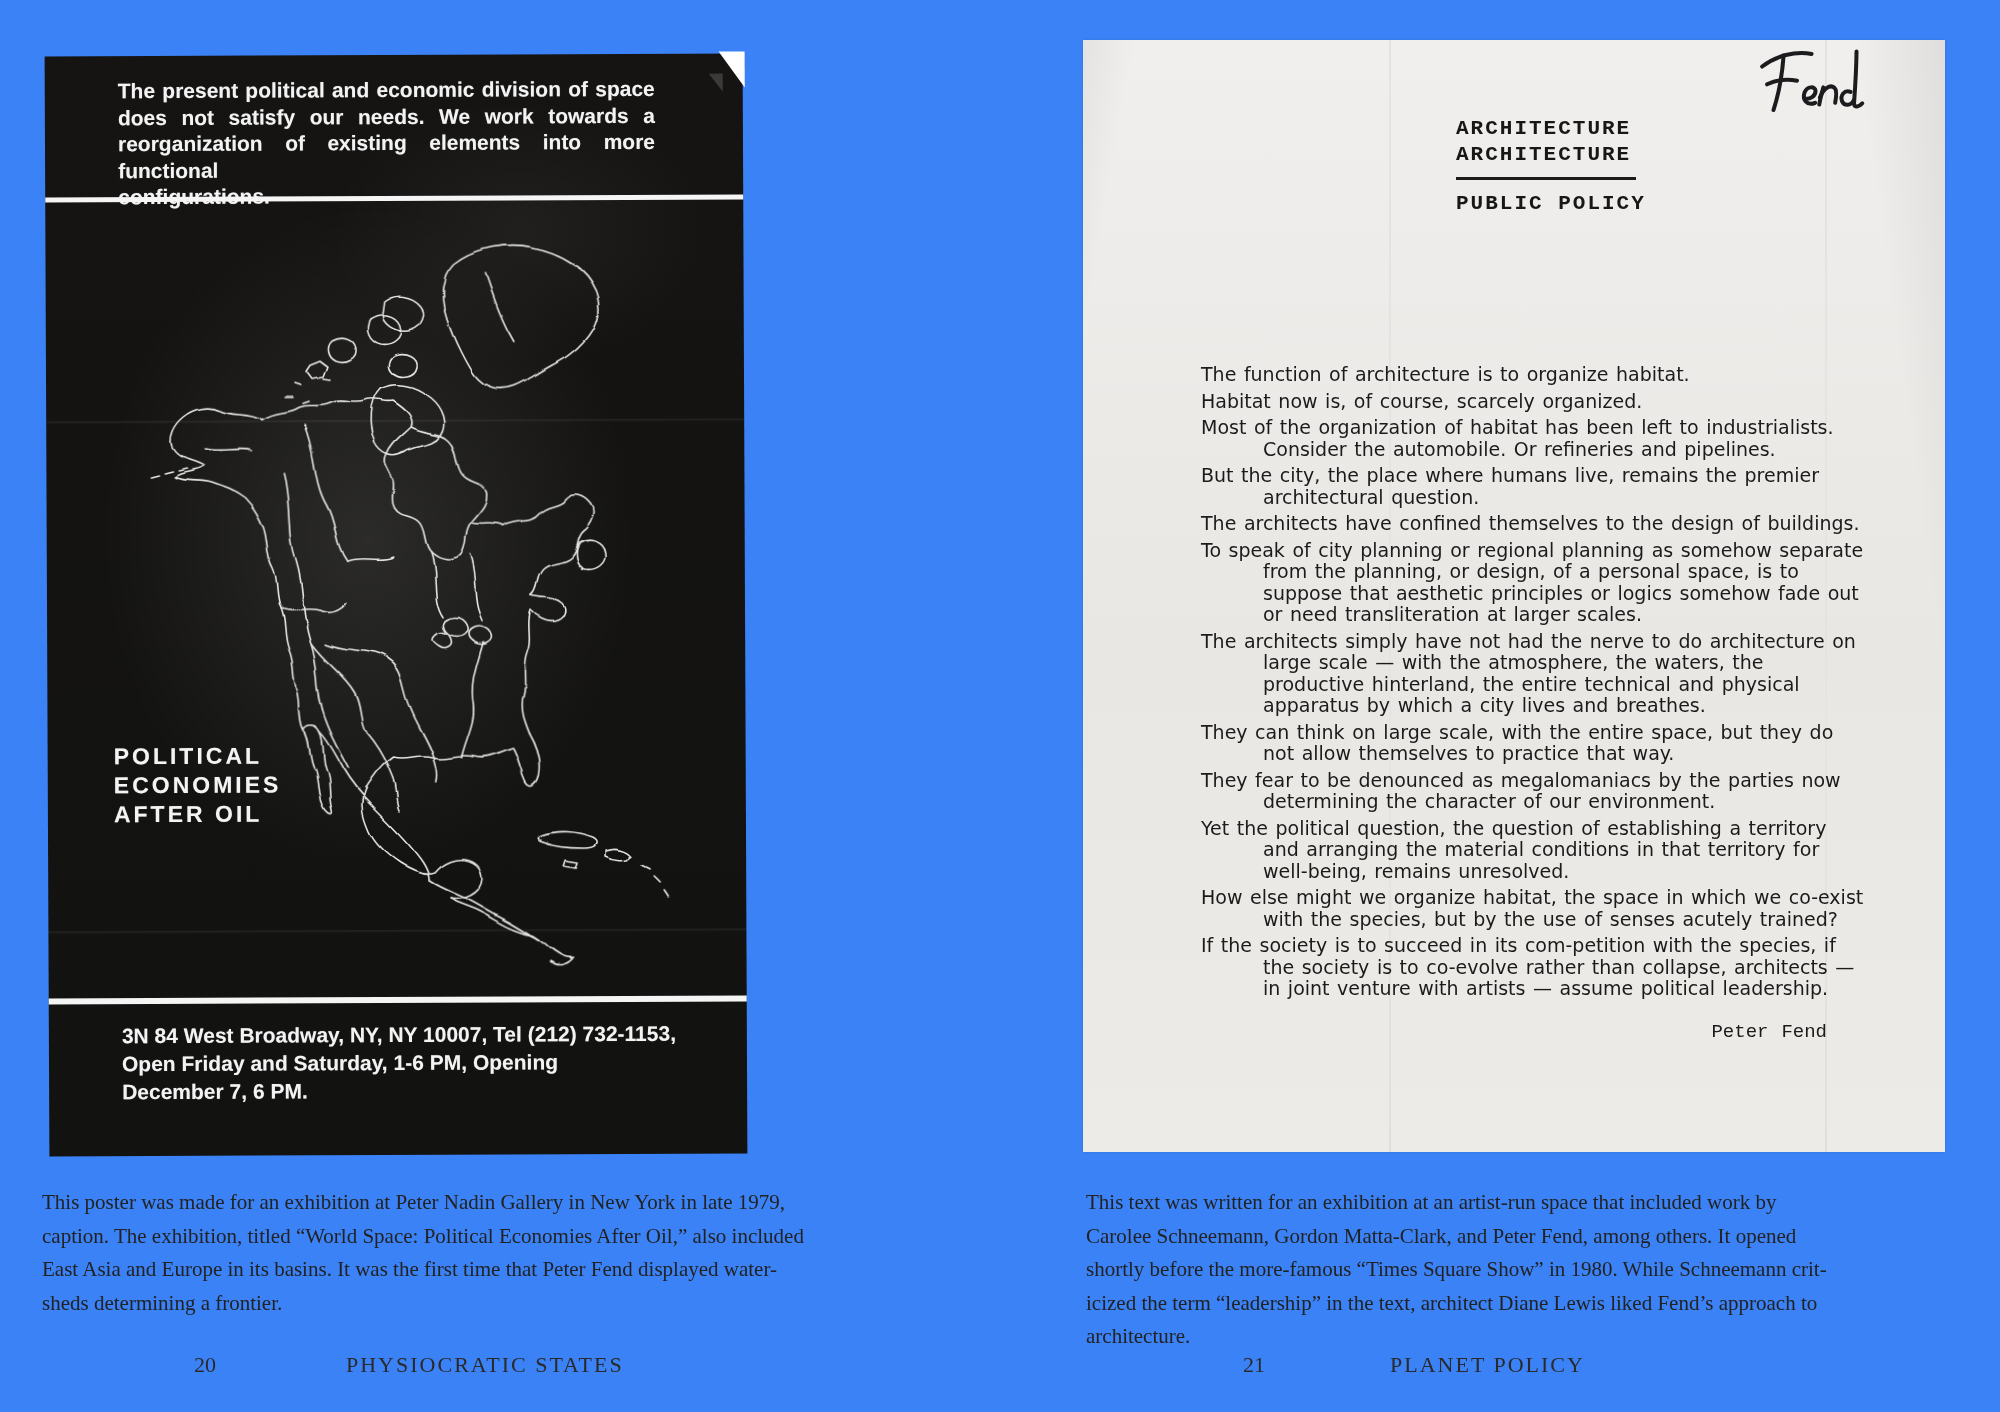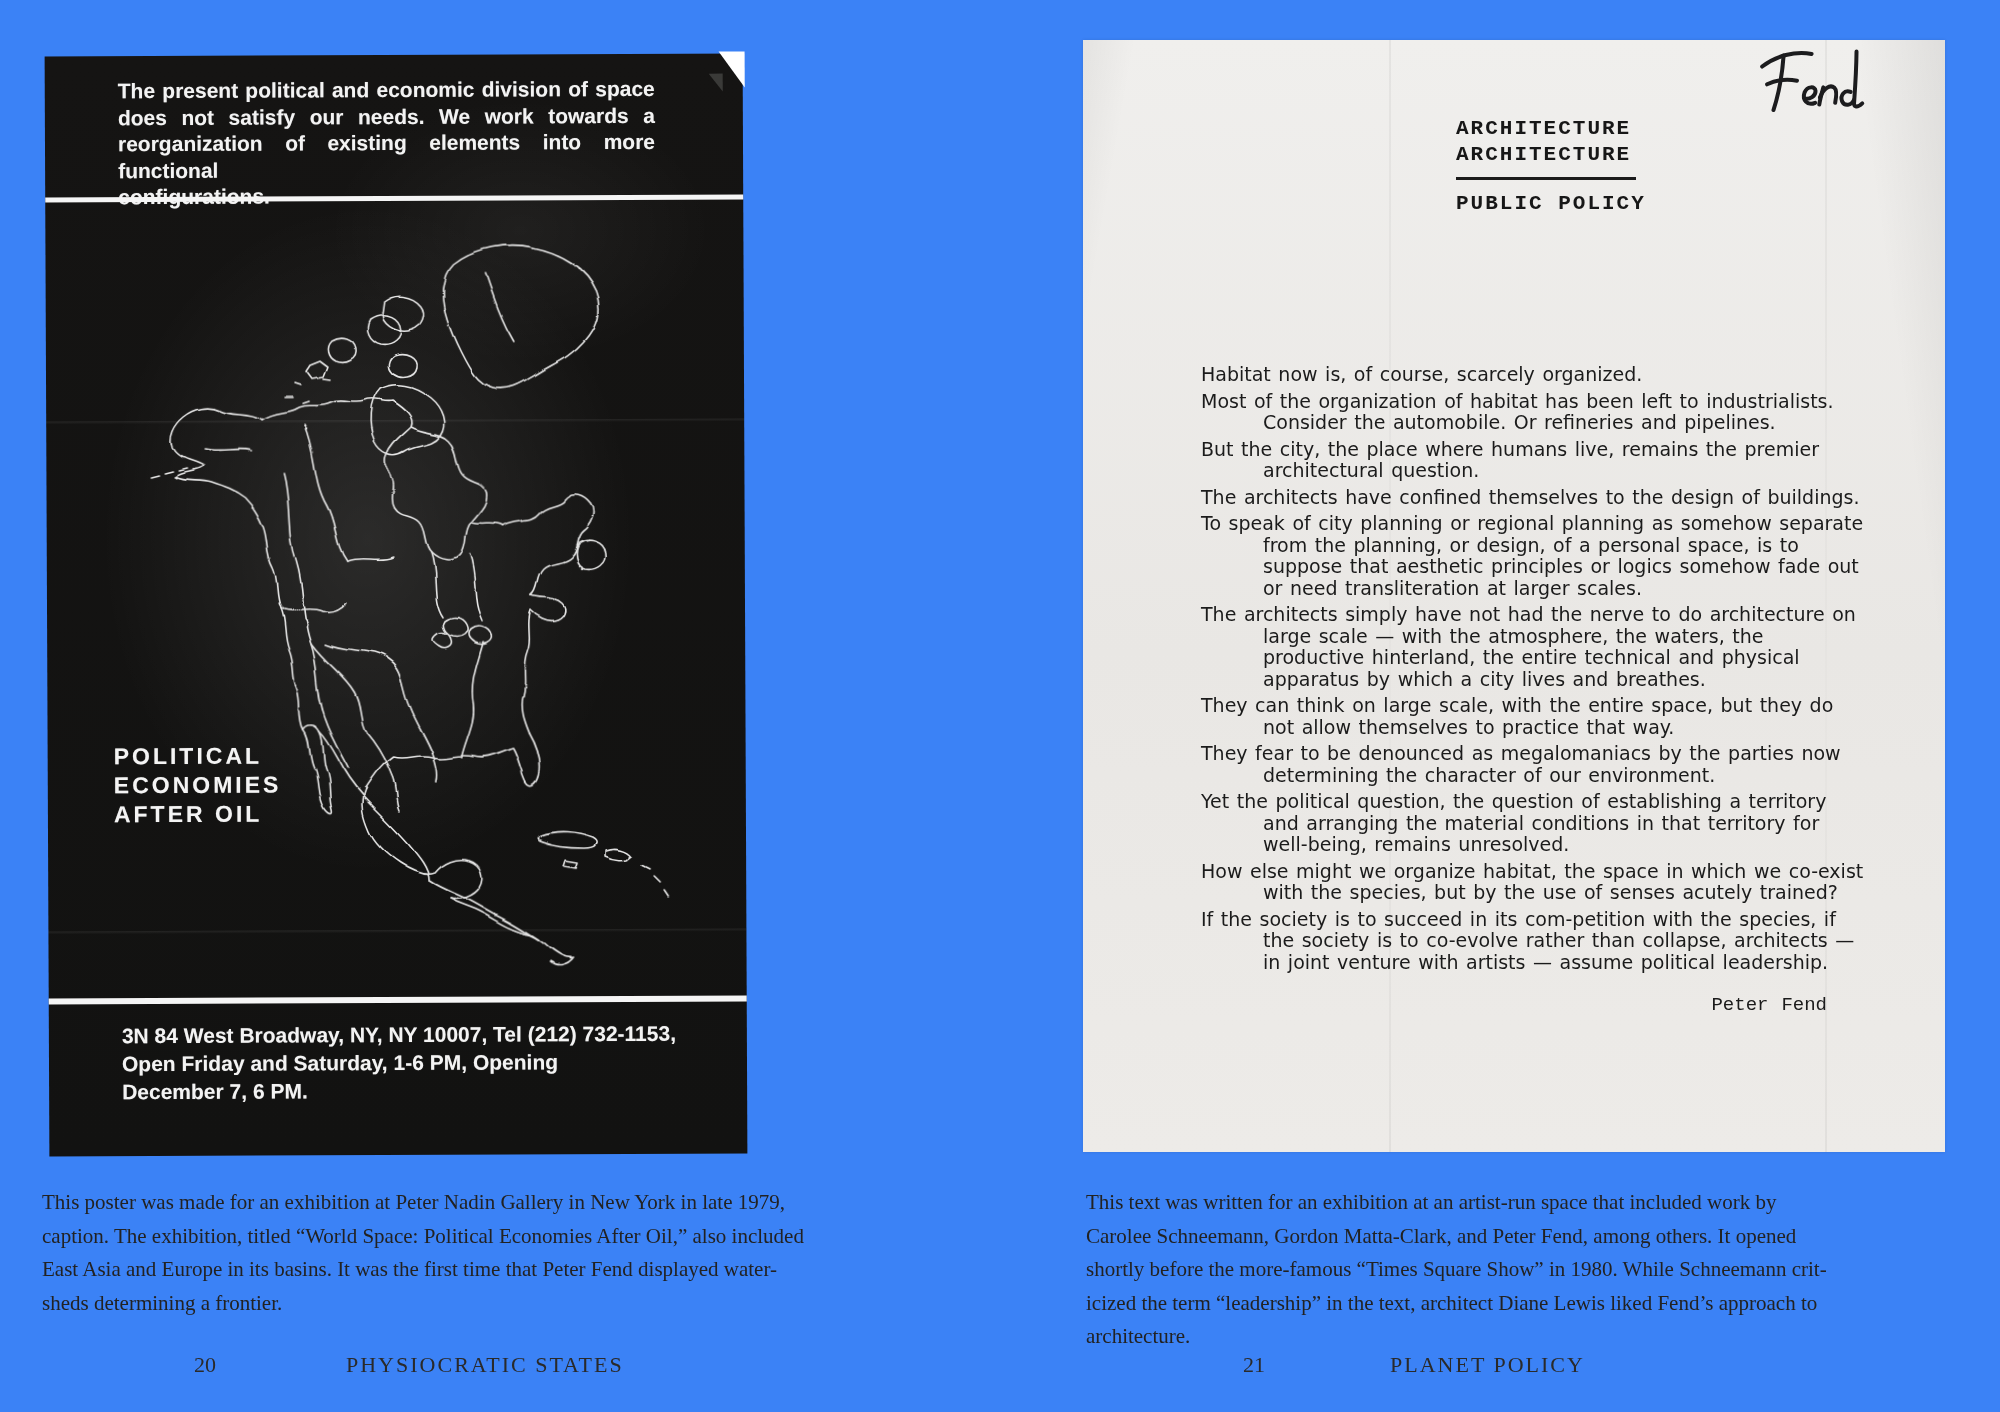--- a/index.html
+++ b/index.html
@@ -217,6 +217,7 @@
       </div>
 
       <div class="doc-body">
+        <div class="prop">The function of architecture is to organize habitat.</div>
         <div class="prop">Habitat now is, of course, scarcely organized.</div>
         <div class="prop">Most of the organization of habitat has been left to industrialists. Consider the automobile. Or refineries and pipelines.</div>
         <div class="prop">But the city, the place where humans live, remains the premier architectural question.</div>

